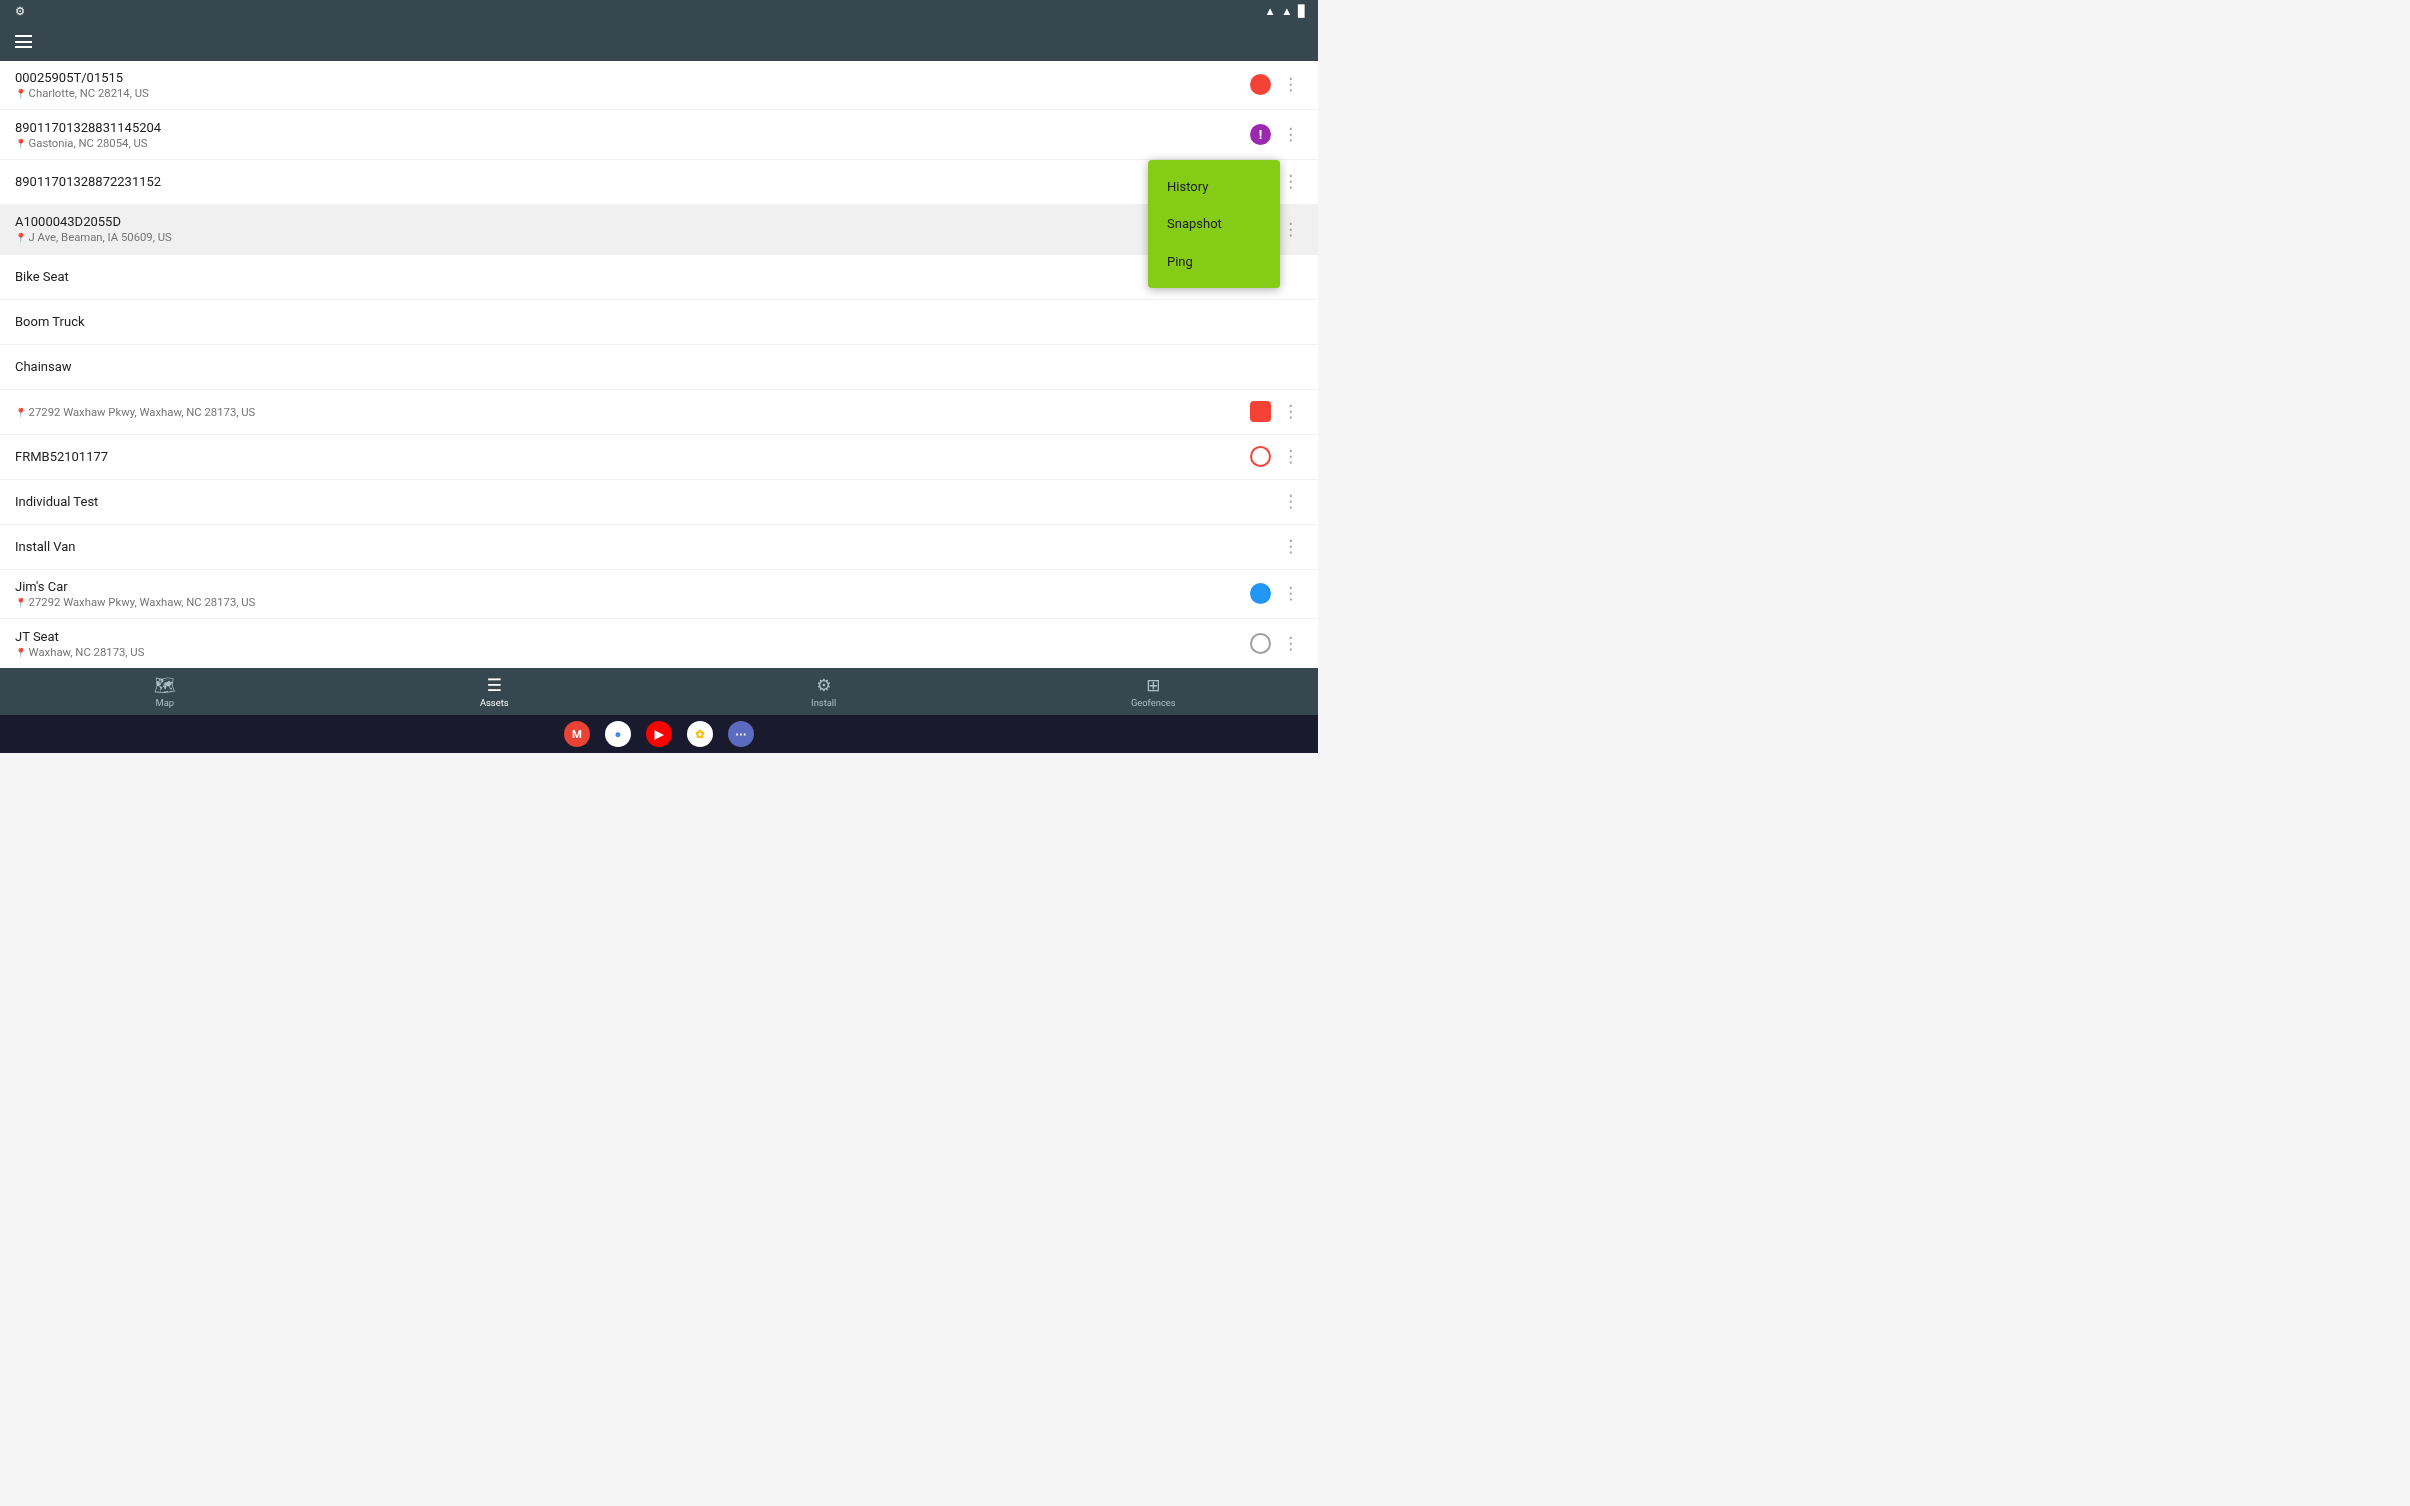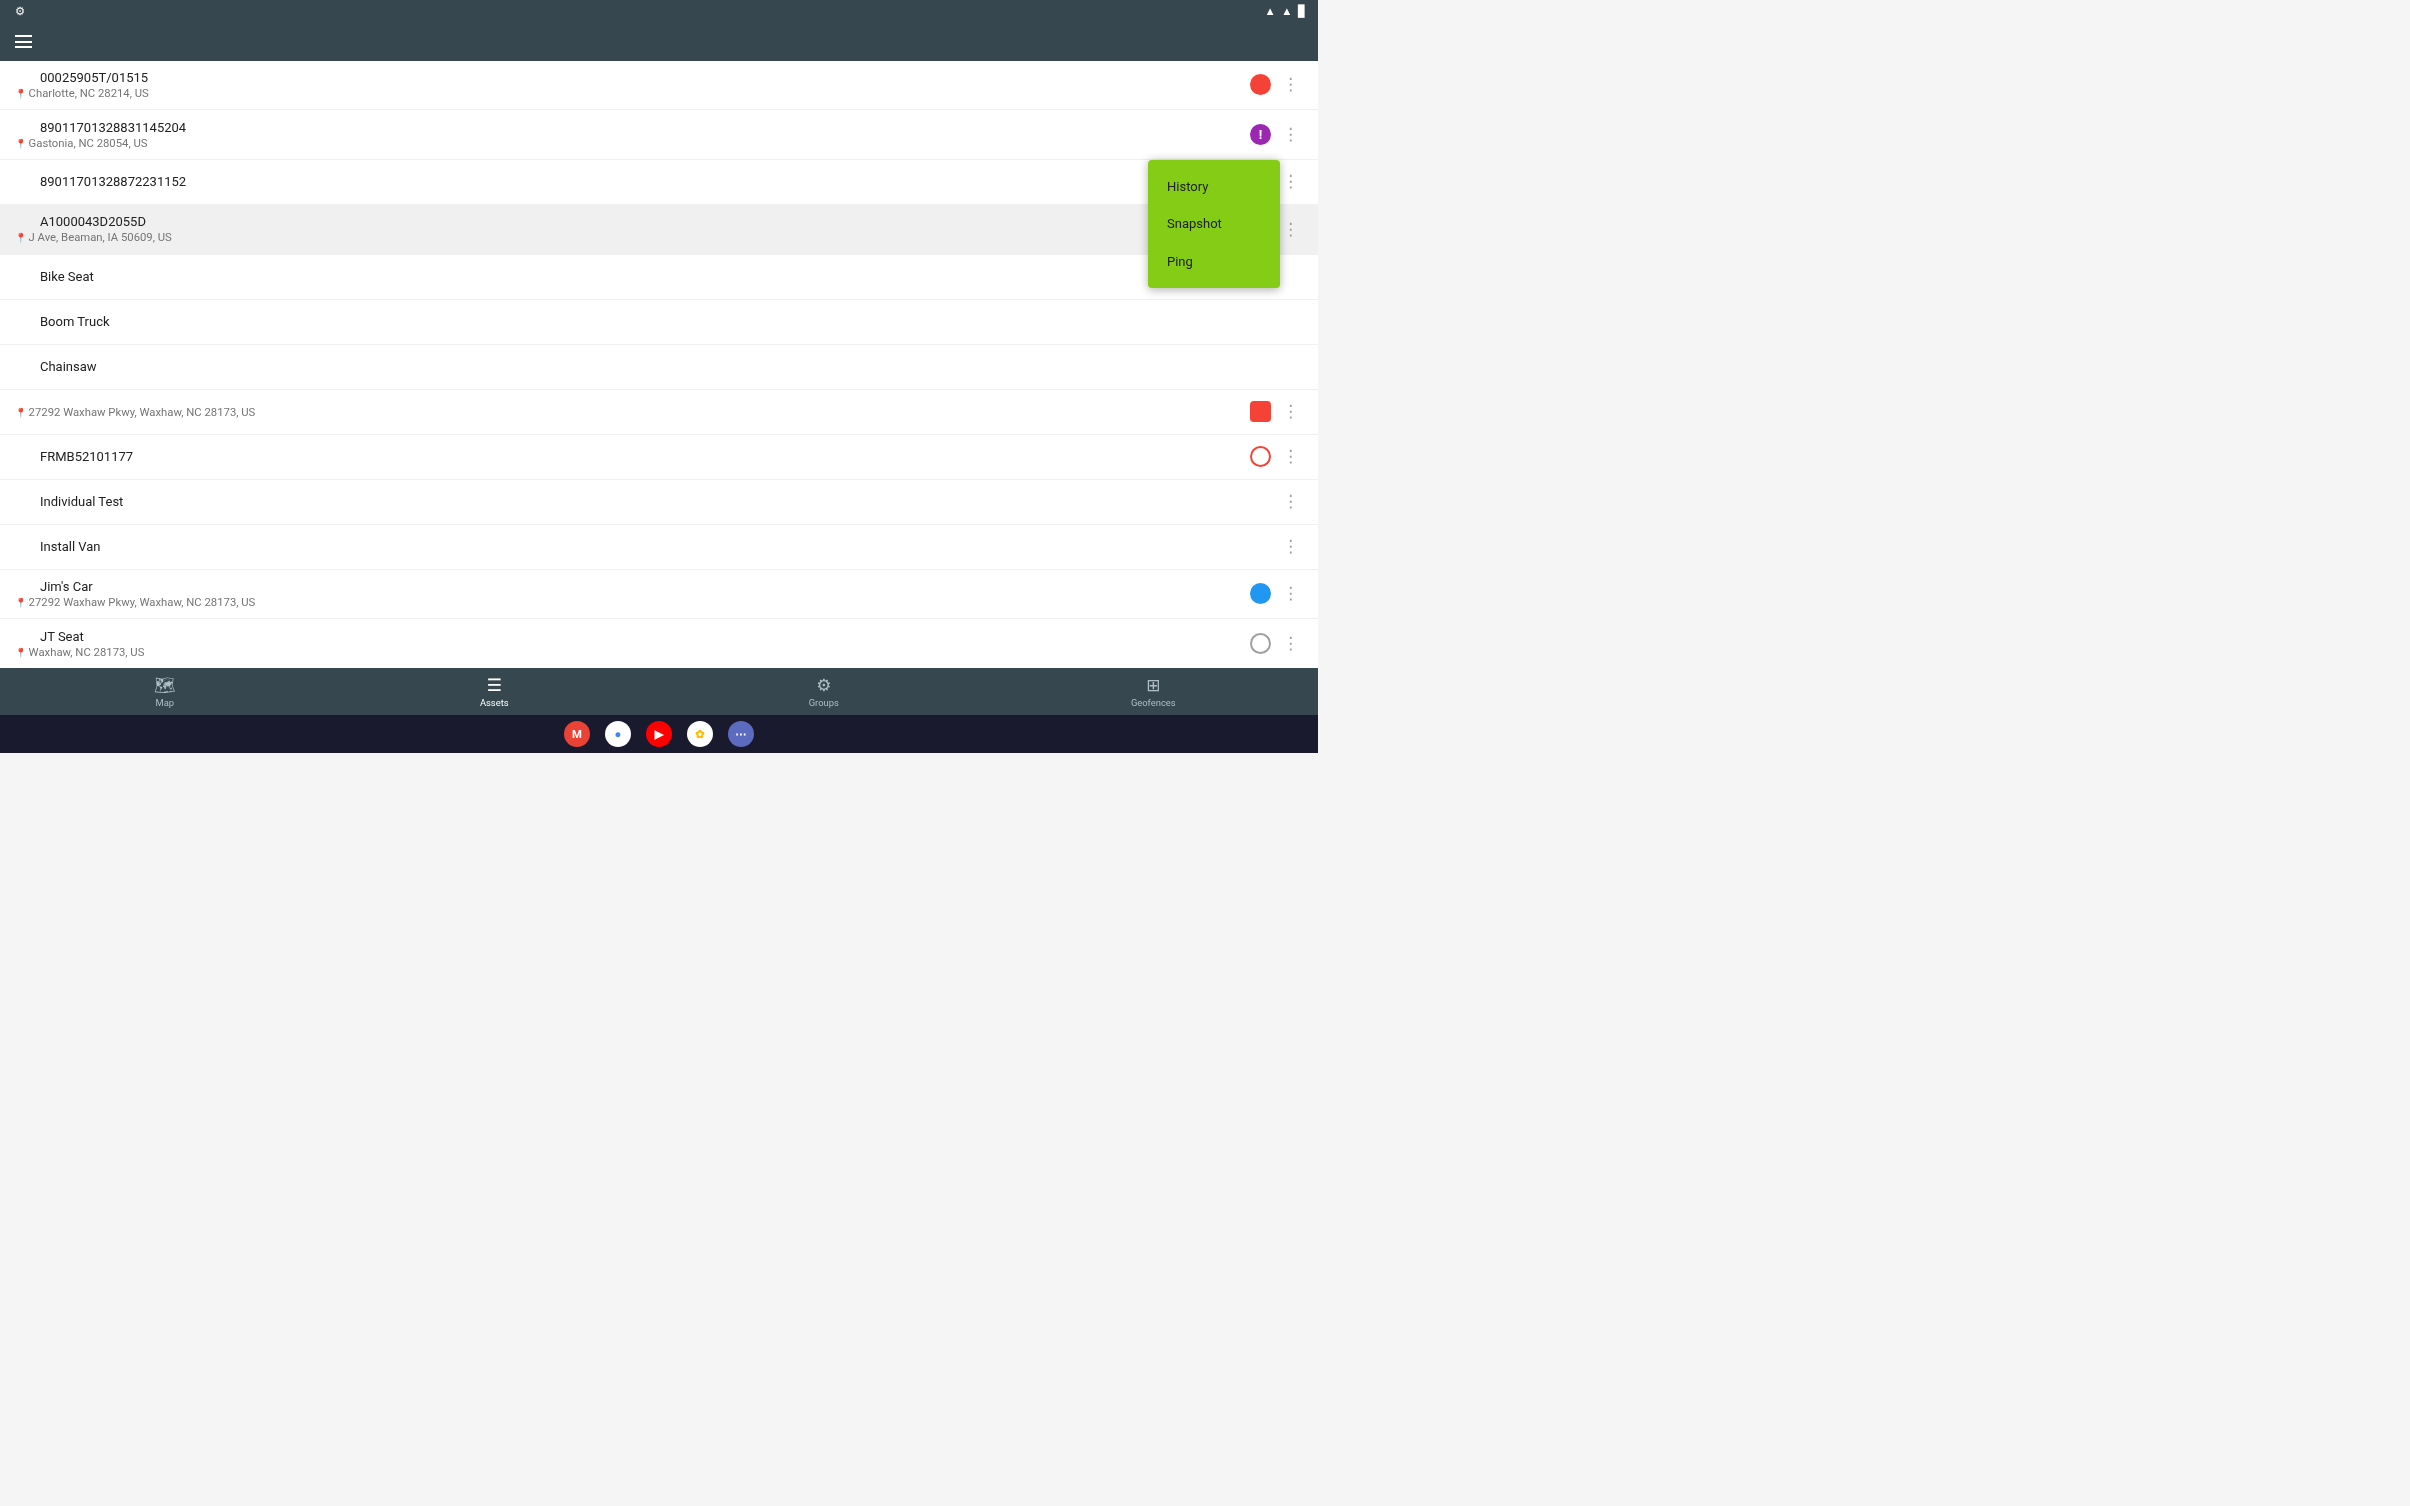--- a/index.html
+++ b/index.html
@@ -76,7 +76,6 @@
       font-size: 13px;
       color: #212121;
       font-weight: 400;
-      margin-left: 25px;
     }
     .asset-location {
       font-size: 11.3px;

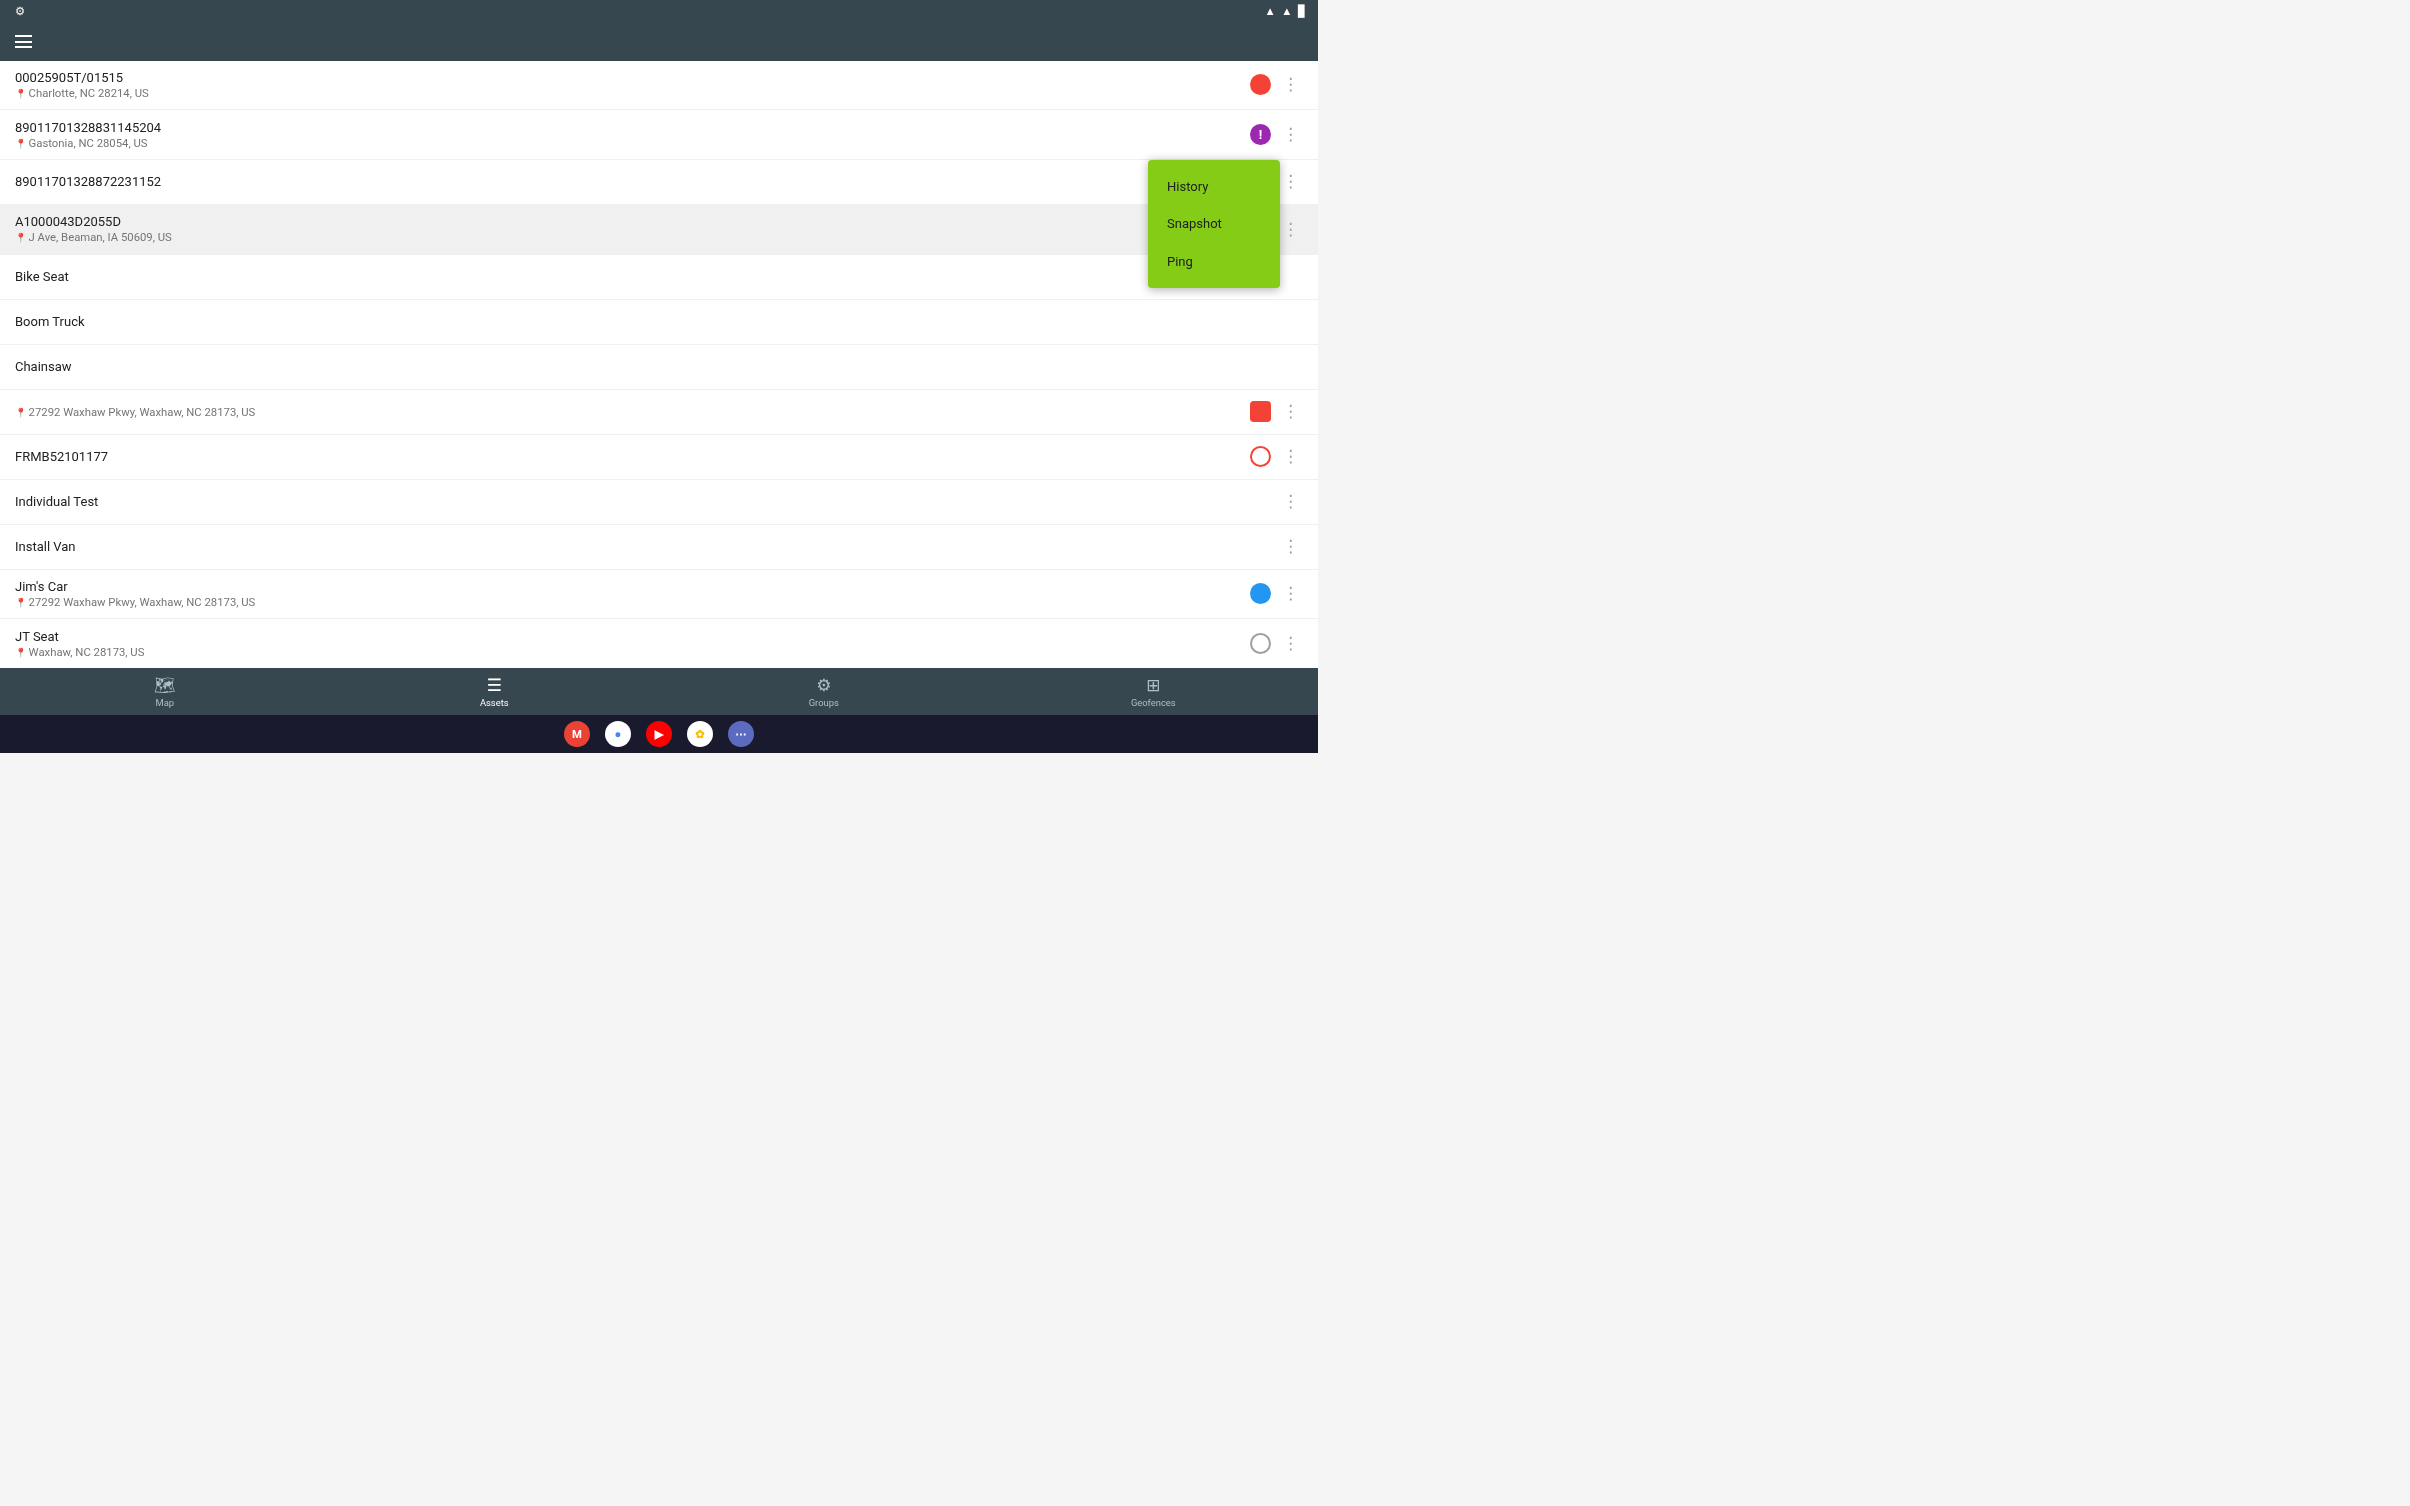--- a/index.html
+++ b/index.html
@@ -404,7 +404,7 @@
   </div>
     <div class="bottom-nav-item">
     <span style="font-size:17px;">⚙</span>
-    <span style="font-size:9.4px;">Groups</span>
+    <span style="font-size:9.4px;">Install</span>
   </div>
     <div class="bottom-nav-item">
     <span style="font-size:17px;">⊞</span>

